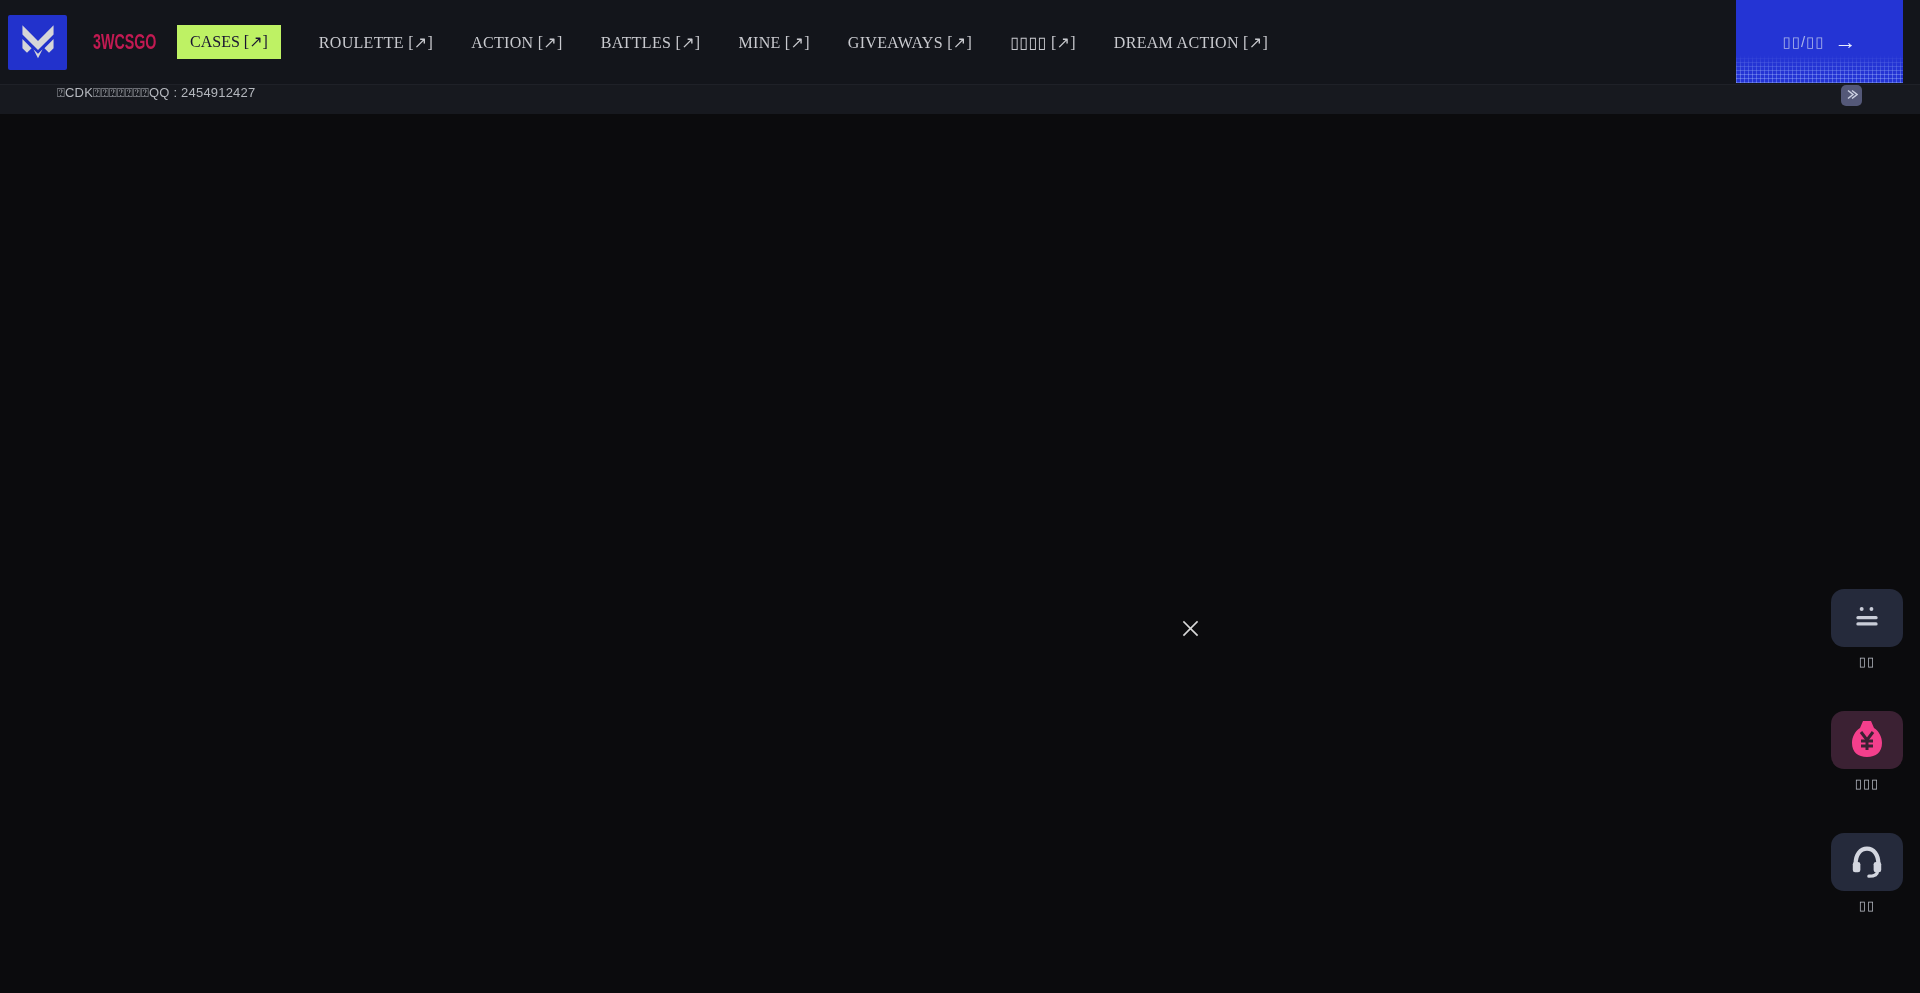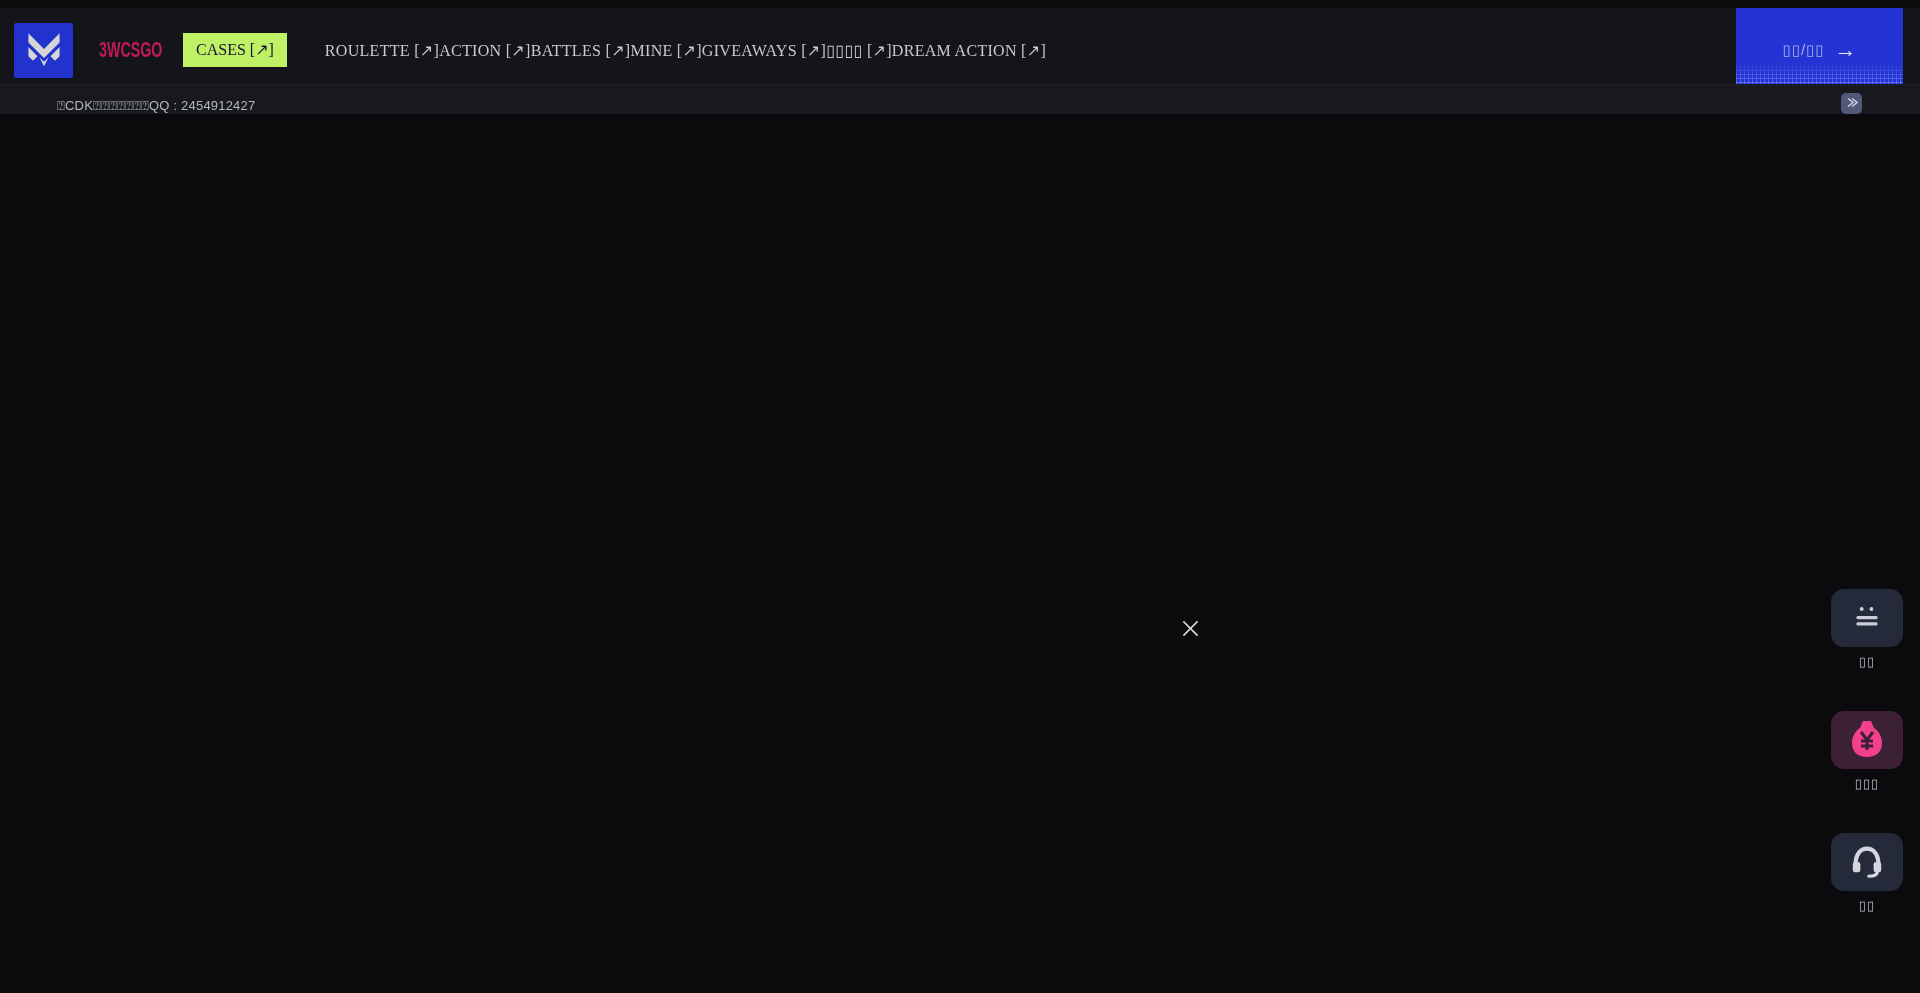--- a/index.html
+++ b/index.html
@@ -14,10 +14,10 @@
 
   
   .header {
-    position:absolute; top:8px; left:0; width:1920px; height:84px;
+    position:absolute; top:0; left:0; width:1920px; height:84px;
     background:#13151b;
     display:flex; align-items:center;
-    padding-left:14px;
+    padding-left:8px;
   }
   .logo-box {
     width:59px; height:55px; background:#2232cc; border-radius:2px;

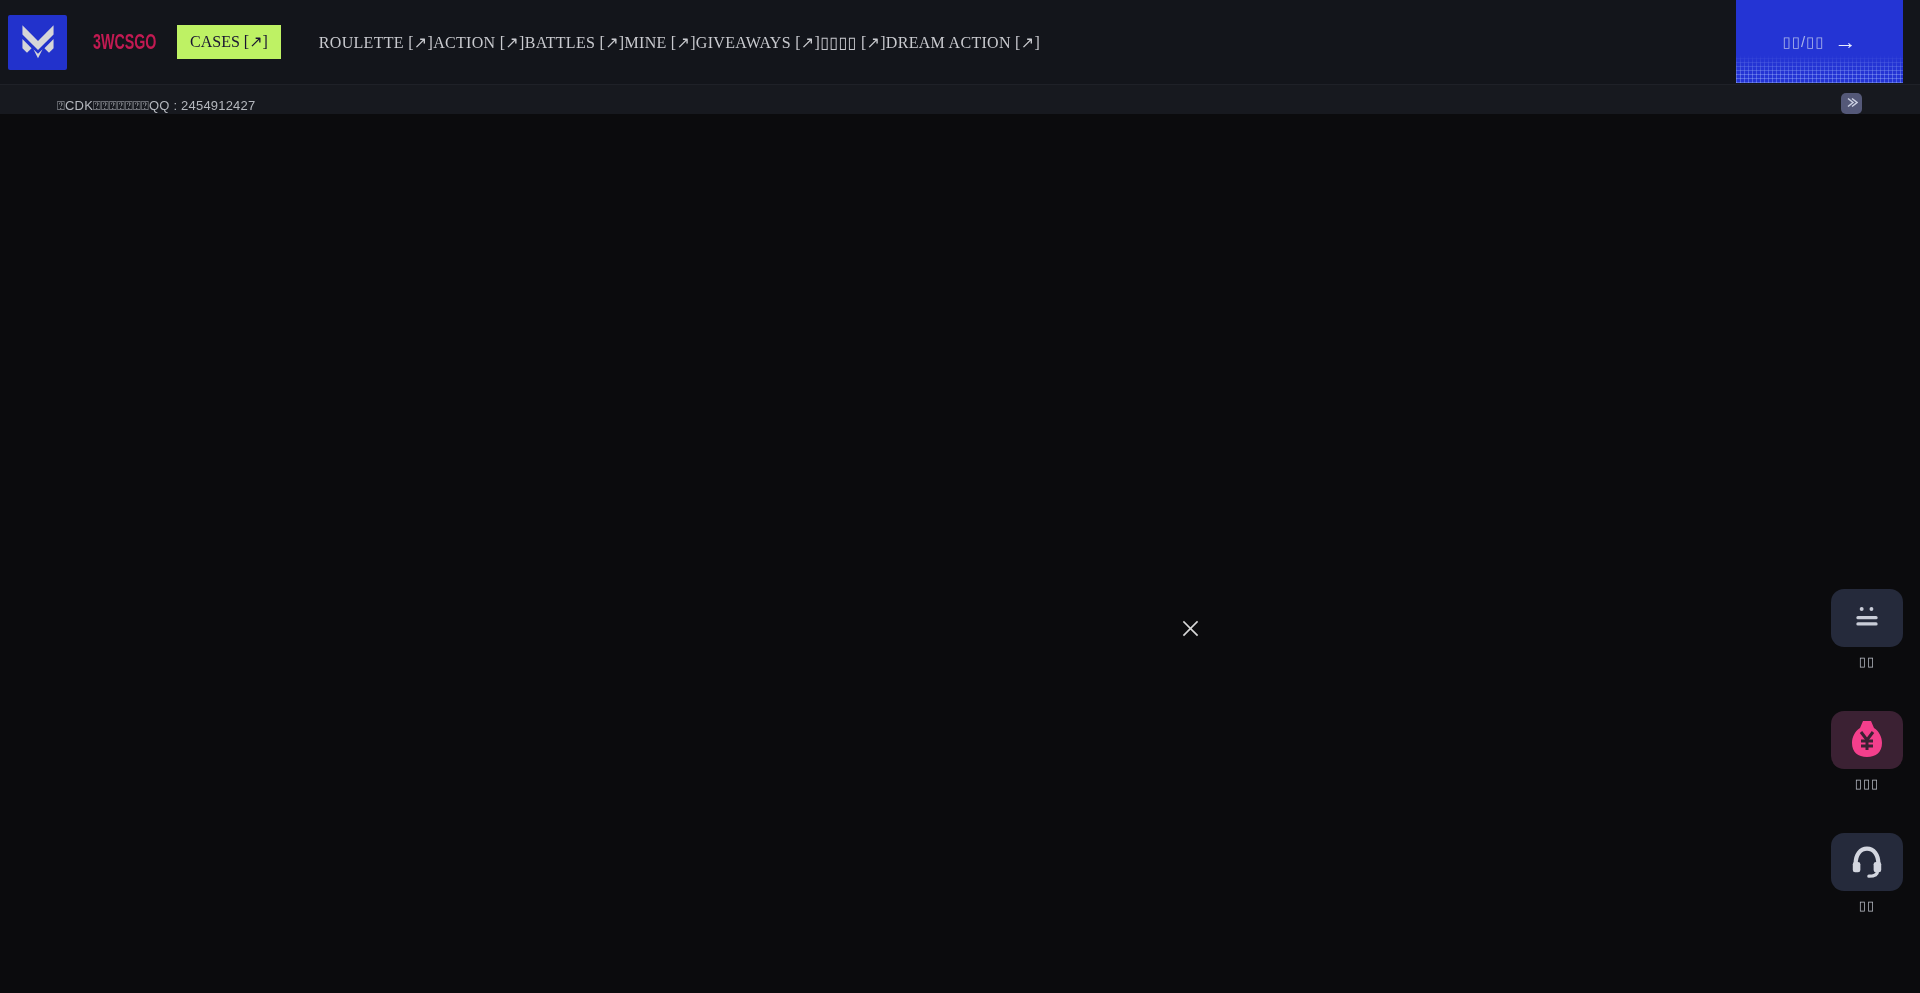--- a/index.html
+++ b/index.html
@@ -37,7 +37,7 @@
     padding:7px 13px 8px 13px; white-space:nowrap; cursor:pointer;
     flex:0 0 auto;
   }
-  .nav { display:flex; align-items:center; margin-left:38px; }
+  .nav { display:flex; align-items:center; margin-left:38px; gap:38px; }
   .nav a {
     font-family:"Liberation Serif", serif;
     color:#c9cacf; font-size:16px; text-decoration:none;

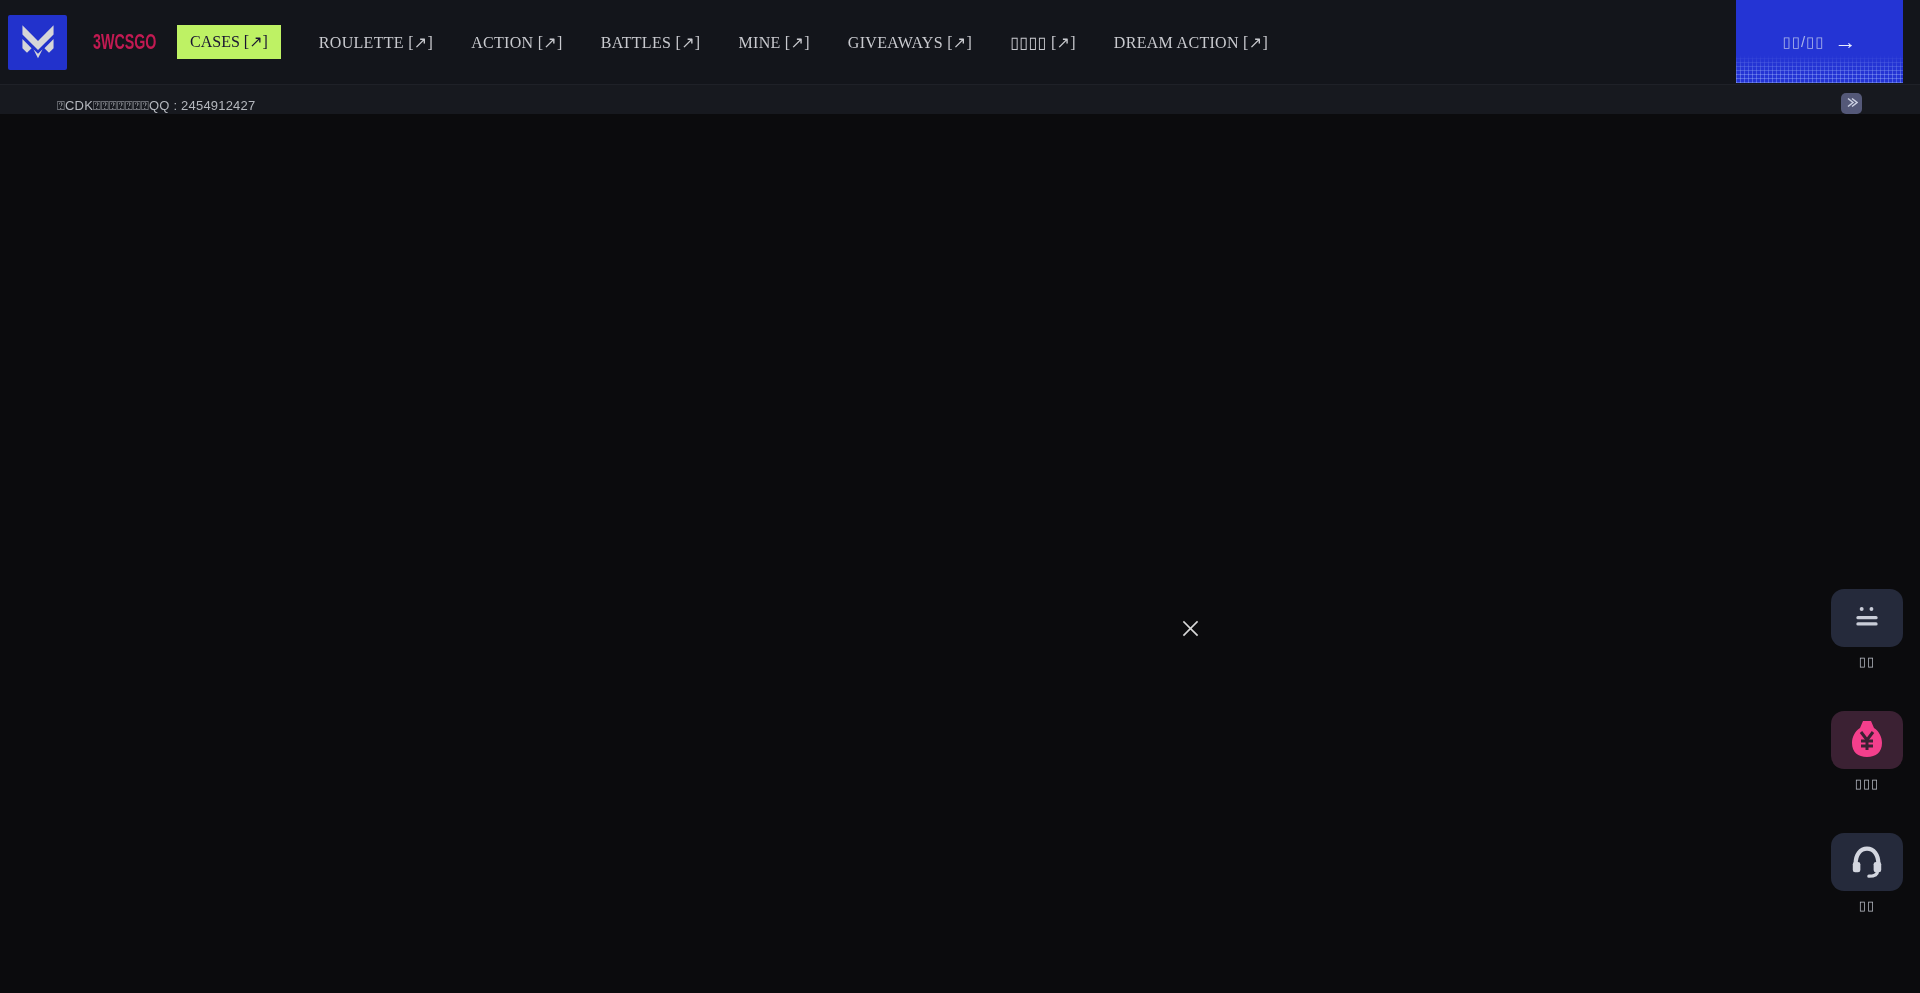--- a/index.html
+++ b/index.html
@@ -64,7 +64,7 @@
   .announce-bar {
     position:absolute; top:84px; left:0; width:1920px; height:30px;
     background:#17191f; border-top:1px solid #1f2128;
-    display:flex; align-items:flex-end; justify-content:space-between;
+    display:flex; align-items:flex-start; justify-content:space-between;
     padding:0 58px 0 57px;
   }
   .announce-text { font-size:13px; color:#b4b7bd; letter-spacing:.2px; }

